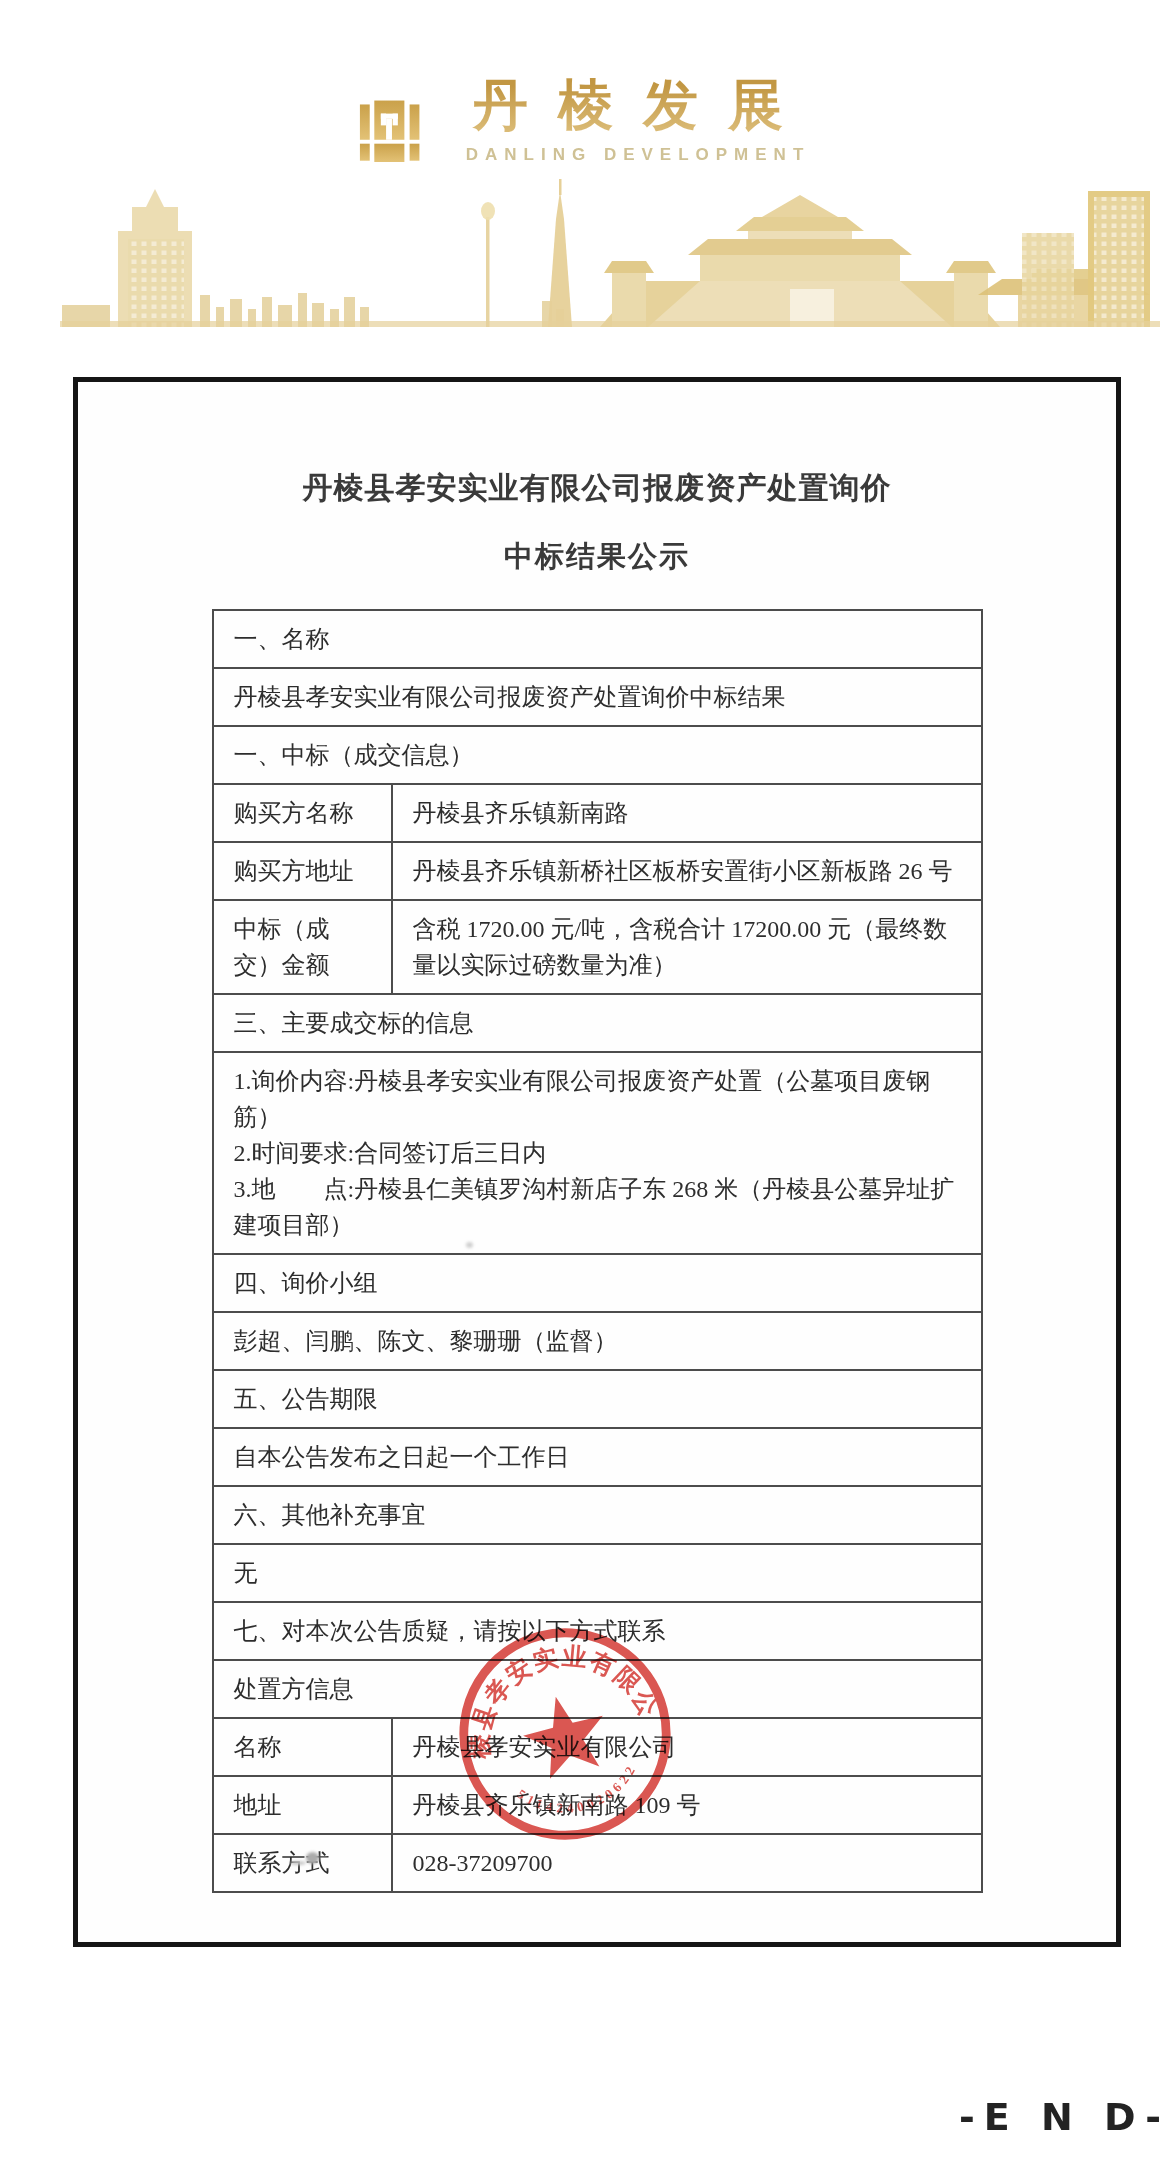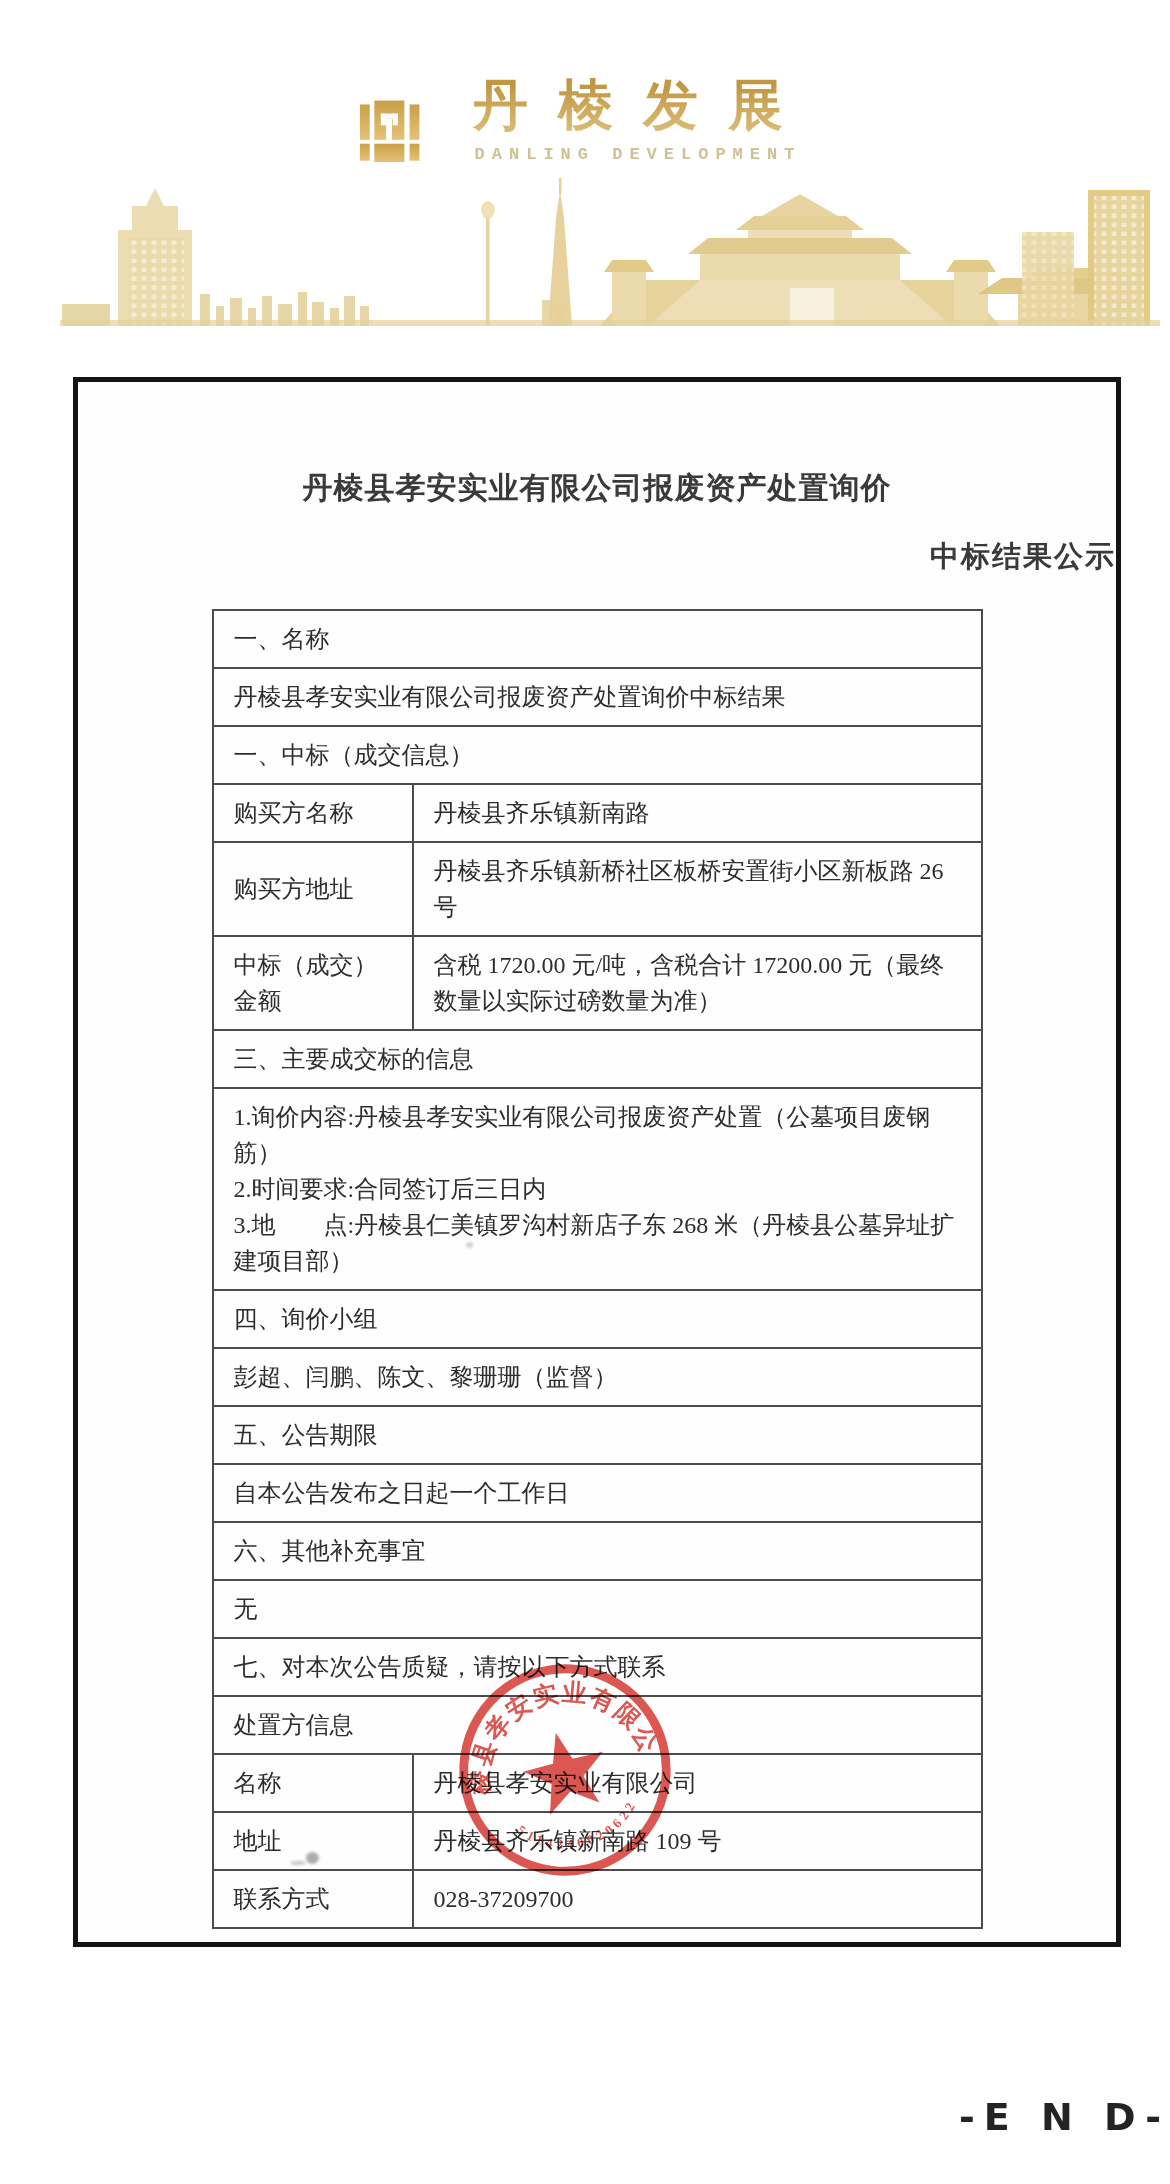--- a/index.html
+++ b/index.html
@@ -27,7 +27,7 @@
   .brand-sub {
     font-size: 17px; font-weight: 700; color: #cfc195;
     letter-spacing: 7px; margin-top: 4px; white-space: nowrap;
-    font-family: Liberation Mono, monospace;
+    font-family: Liberation Sans, sans-serif;
   }
 
   

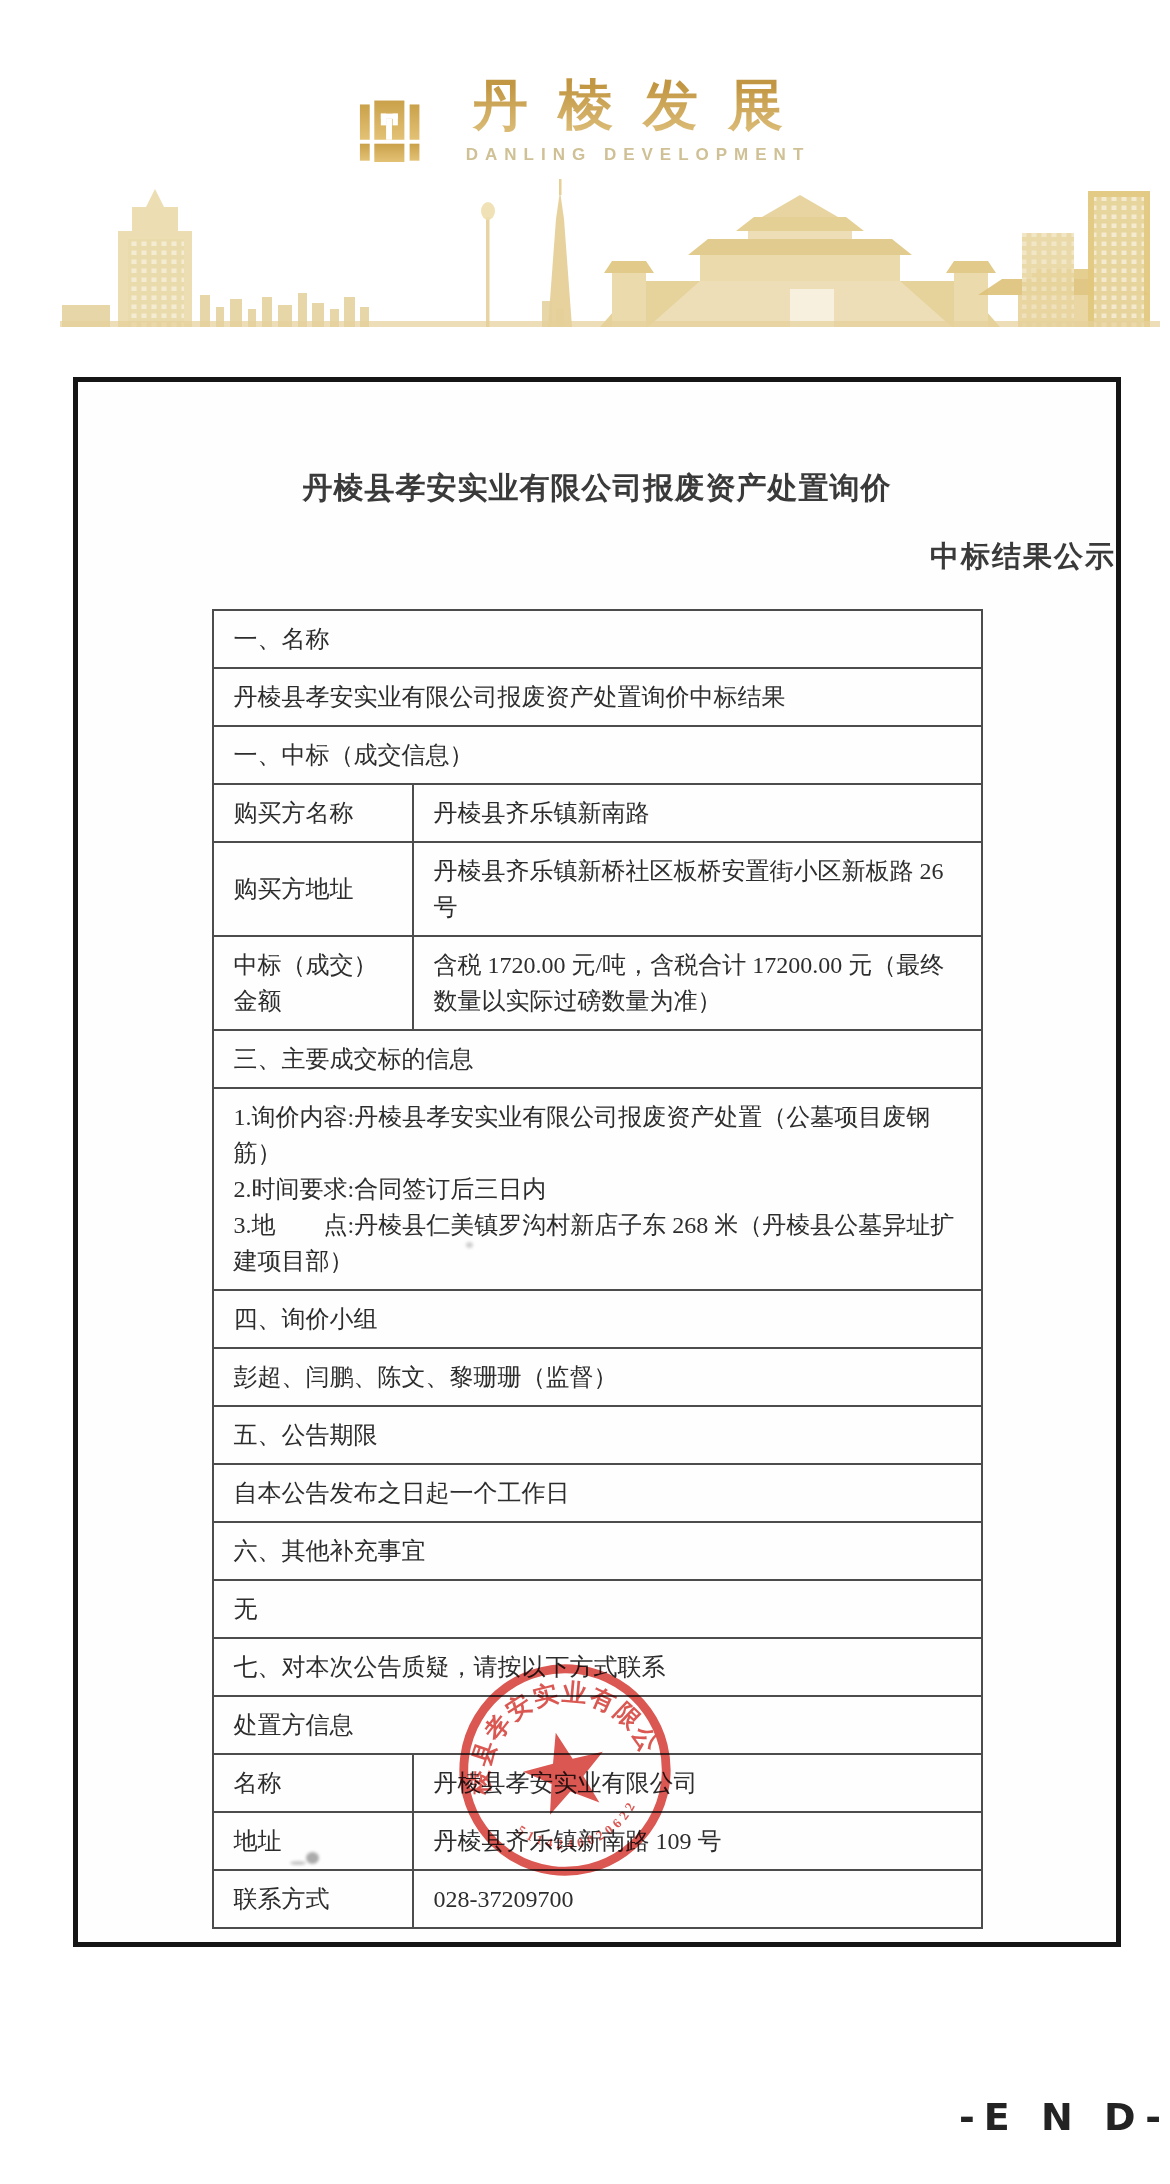--- a/index.html
+++ b/index.html
@@ -47,7 +47,7 @@
     font-size: 30px; font-weight: 700; color: #3a3a3a; letter-spacing: 1px;
   }
   .doc-title-2 {
-    margin-top: 28px; text-align: right;
+    margin-top: 28px; text-align: center;
     font-size: 29px; font-weight: 700; color: #3a3a3a; letter-spacing: 2px;
   }
 

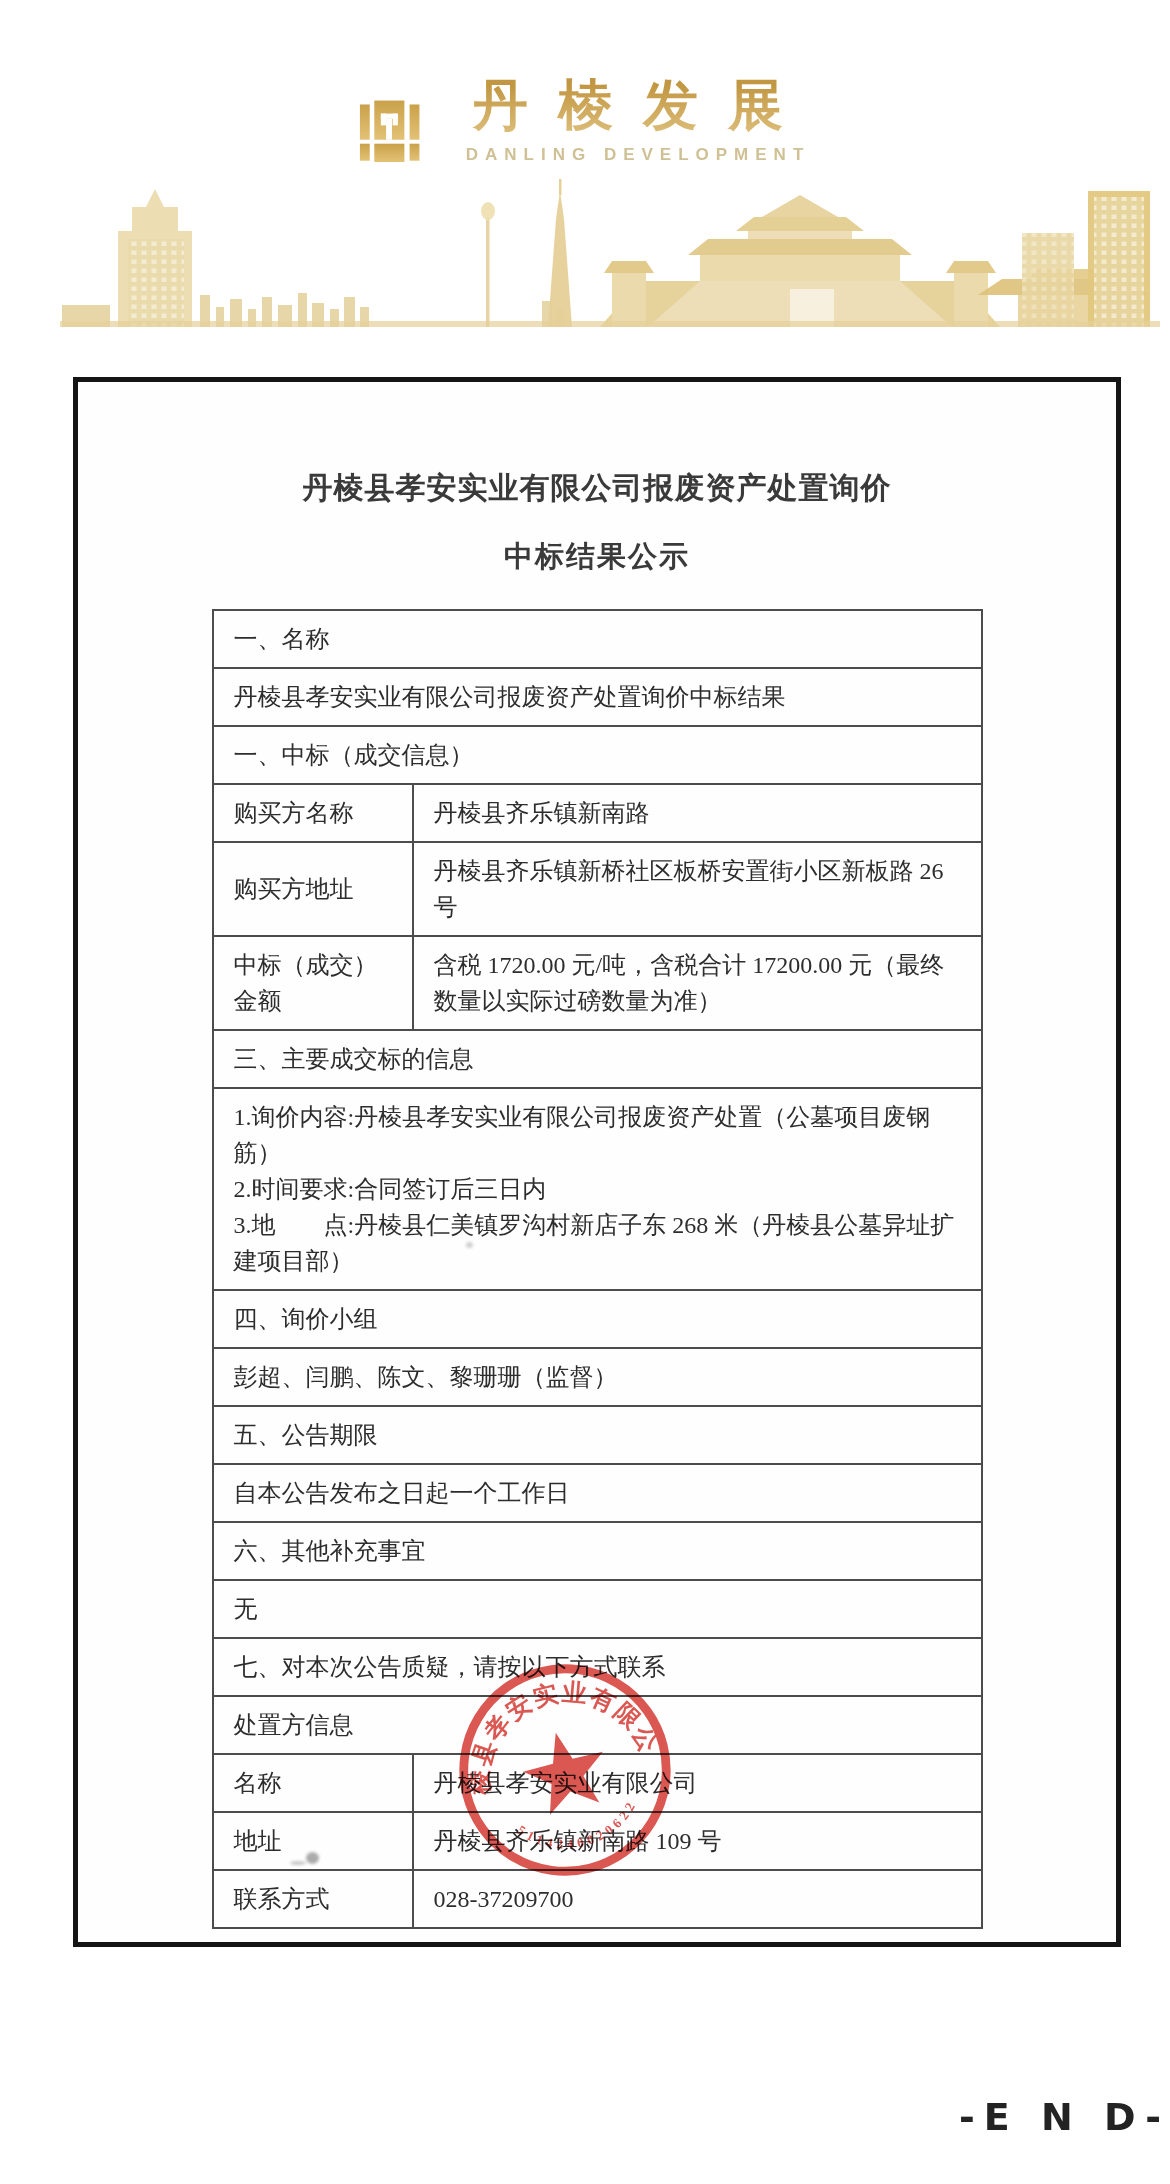--- a/index.html
+++ b/index.html
@@ -60,7 +60,7 @@
     height: 30px; vertical-align: middle;
     font-family: "Liberation Serif", "DejaVu Serif", serif;
   }
-  .label-cell { width: 200px; }
+  .label-cell { width: 179px; }
   .text-cell  { white-space: pre-line; }
 
   

